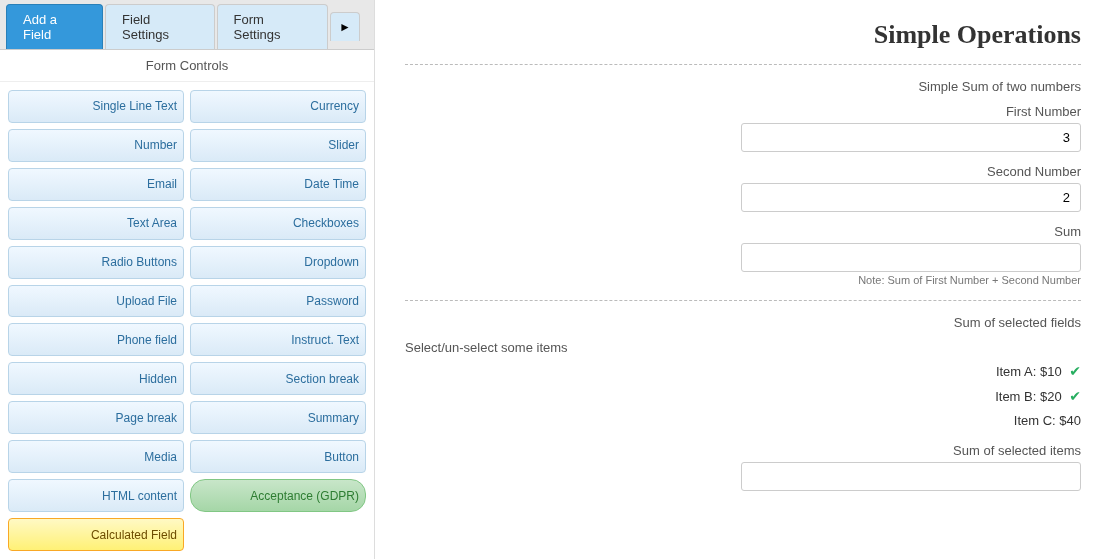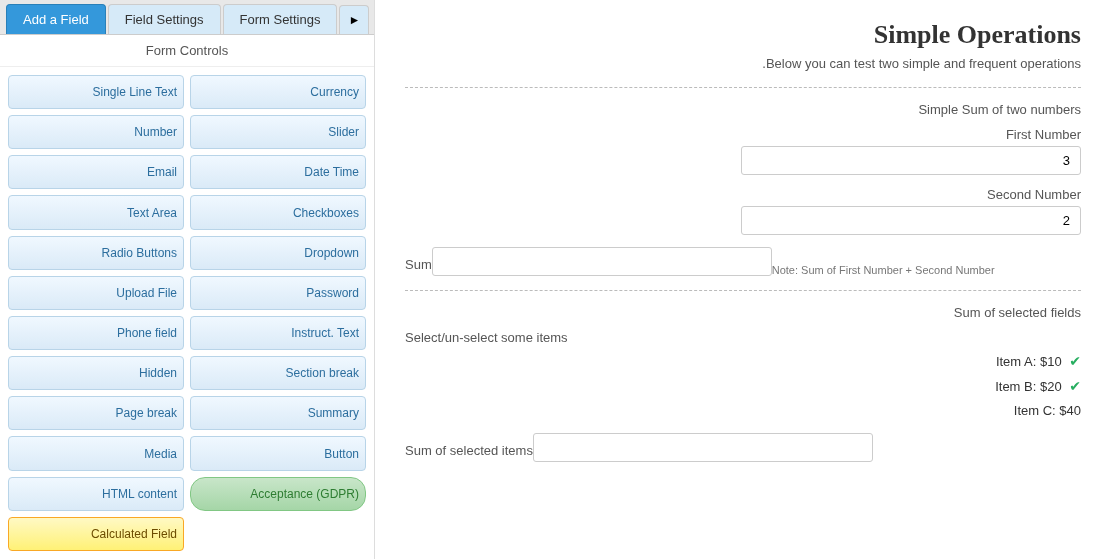--- a/index.html
+++ b/index.html
@@ -19,7 +19,7 @@
       align-items: center;
       background: #e8e8e8;
       border-bottom: 1px solid #ccc;
-      padding: 4px 3px 0 6px;
+      padding: 4px 14px 0 6px;
       gap: 2px;
     }
 

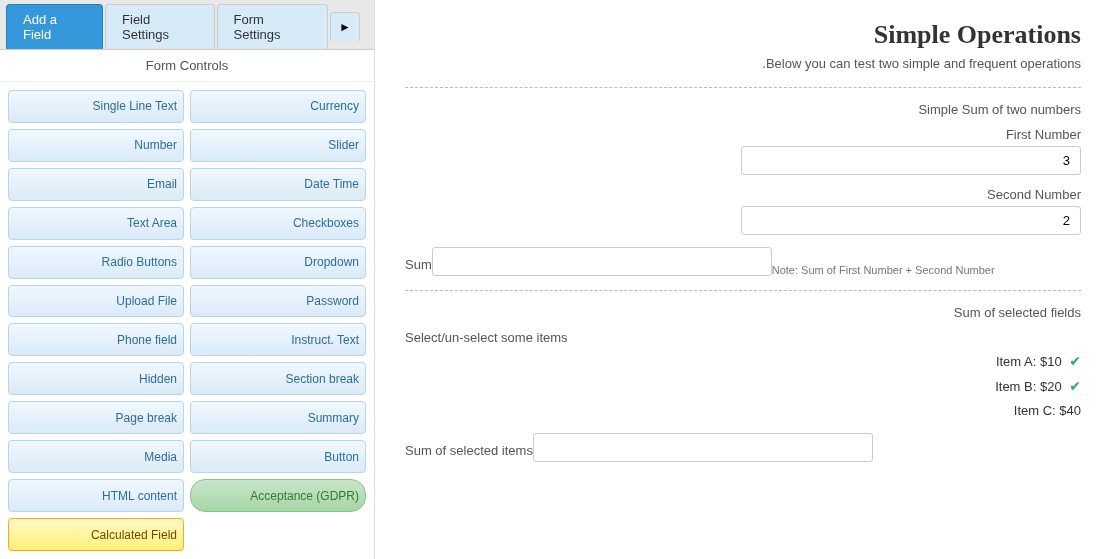--- a/index.html
+++ b/index.html
@@ -259,7 +259,6 @@
 
 <div class="right-panel">
   <h1>Simple Operations</h1>
-  <div class="subtitle">.Below you can test two simple and frequent operations</div>
 
   <hr class="divider">
 

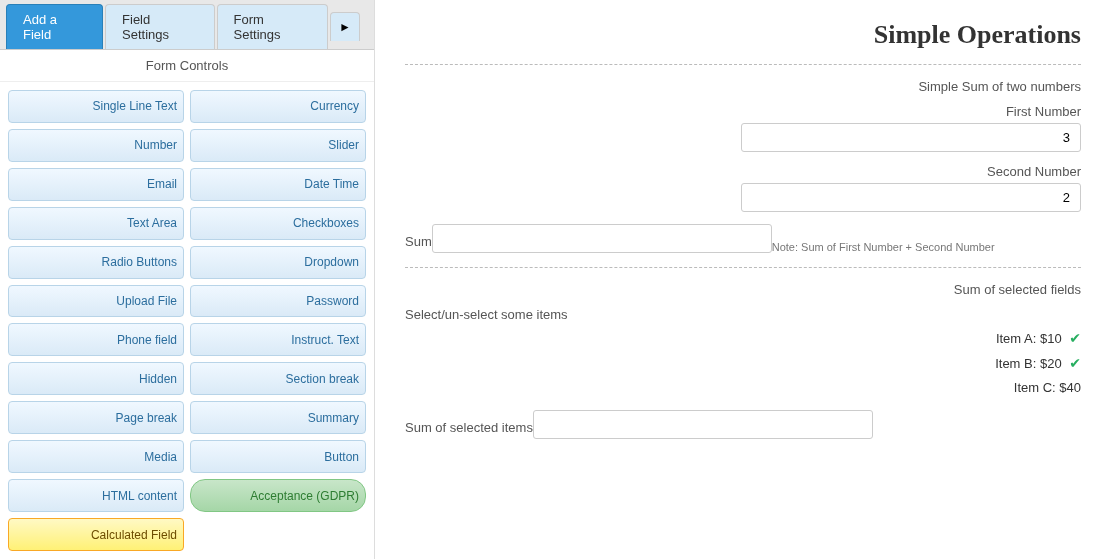--- a/index.html
+++ b/index.html
@@ -162,6 +162,7 @@
 
     .sum-row {
       display: flex;
+      flex-direction: column;
       align-items: flex-end;
       margin-bottom: 4px;
     }

